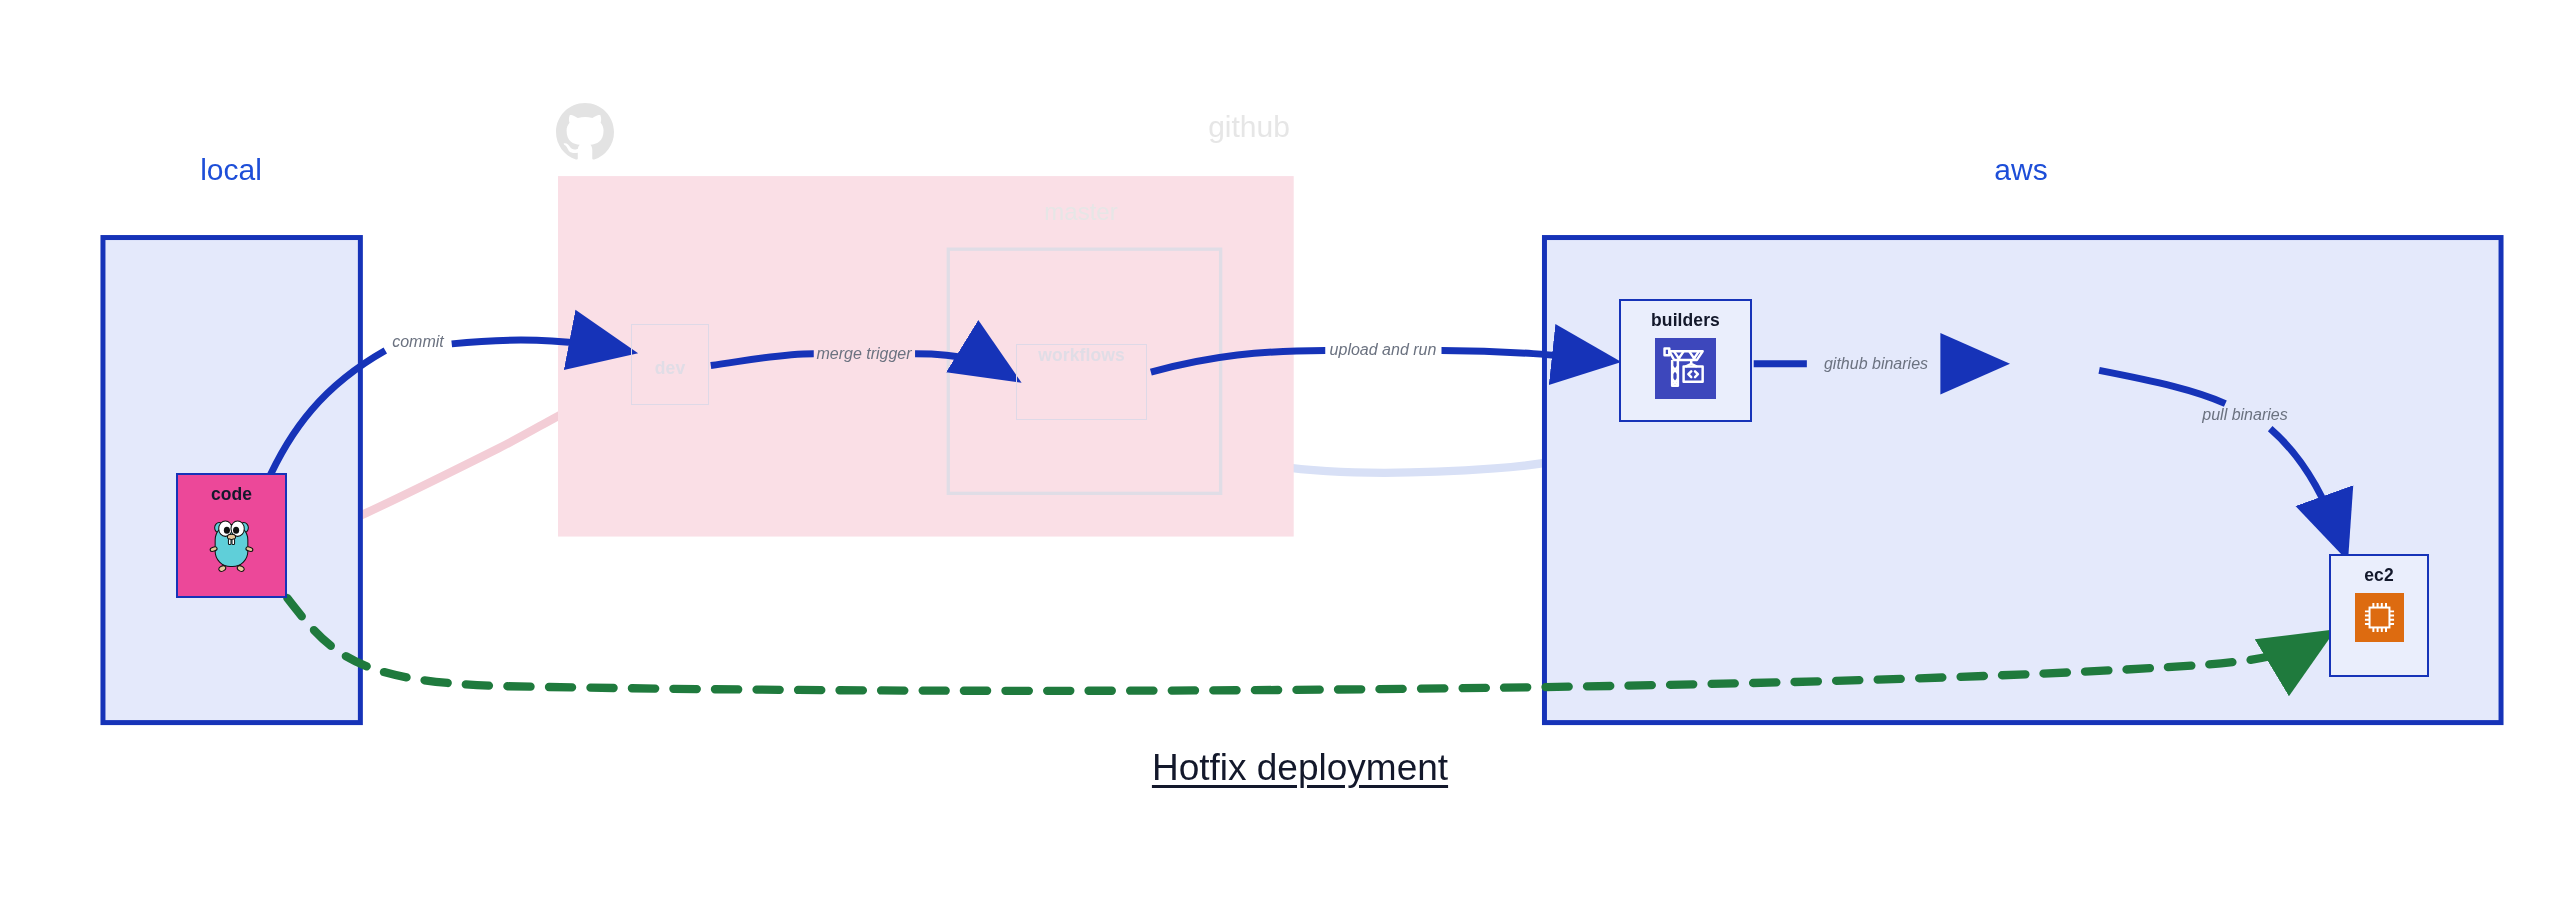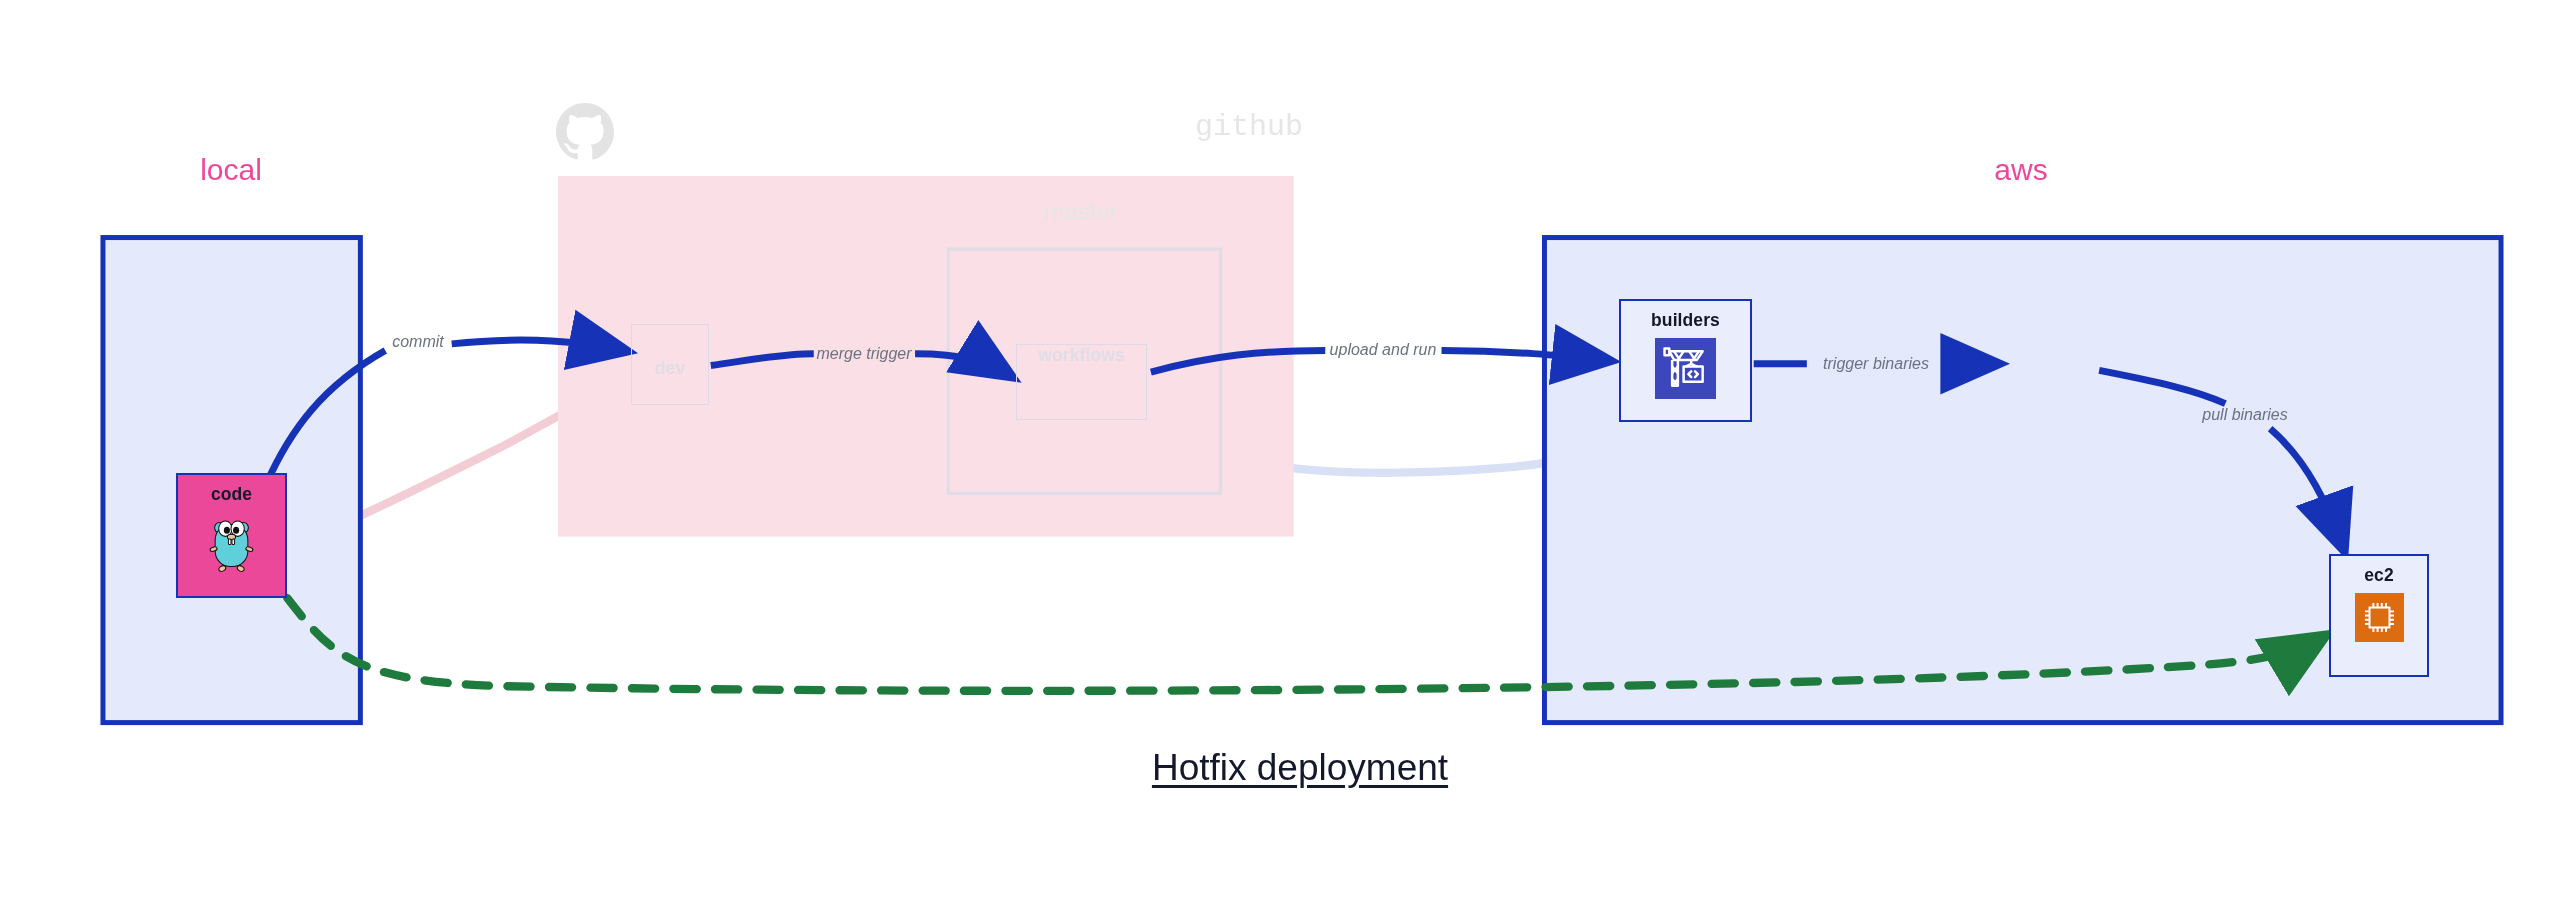--- a/index.html
+++ b/index.html
@@ -82,7 +82,7 @@
   </svg>
 
   <div class="grp-label" style="left: 231px; top: 153px; transform: translateX(-50%);">local</div>
-  <div class="grp-label faded" style="left: 1249px; top: 110px; transform: translateX(-50%); font-family: Liberation Mono, monospace;">github</div>
+  <div class="grp-label faded" style="left: 1249px; top: 110px; transform: translateX(-50%);">github</div>
   <div class="grp-label faded" style="left: 1081px; top: 198px; font-size: 24px; transform: translateX(-50%);">master</div>
   <div class="grp-label" style="left: 2021px; top: 153px; transform: translateX(-50%);">aws</div>
 

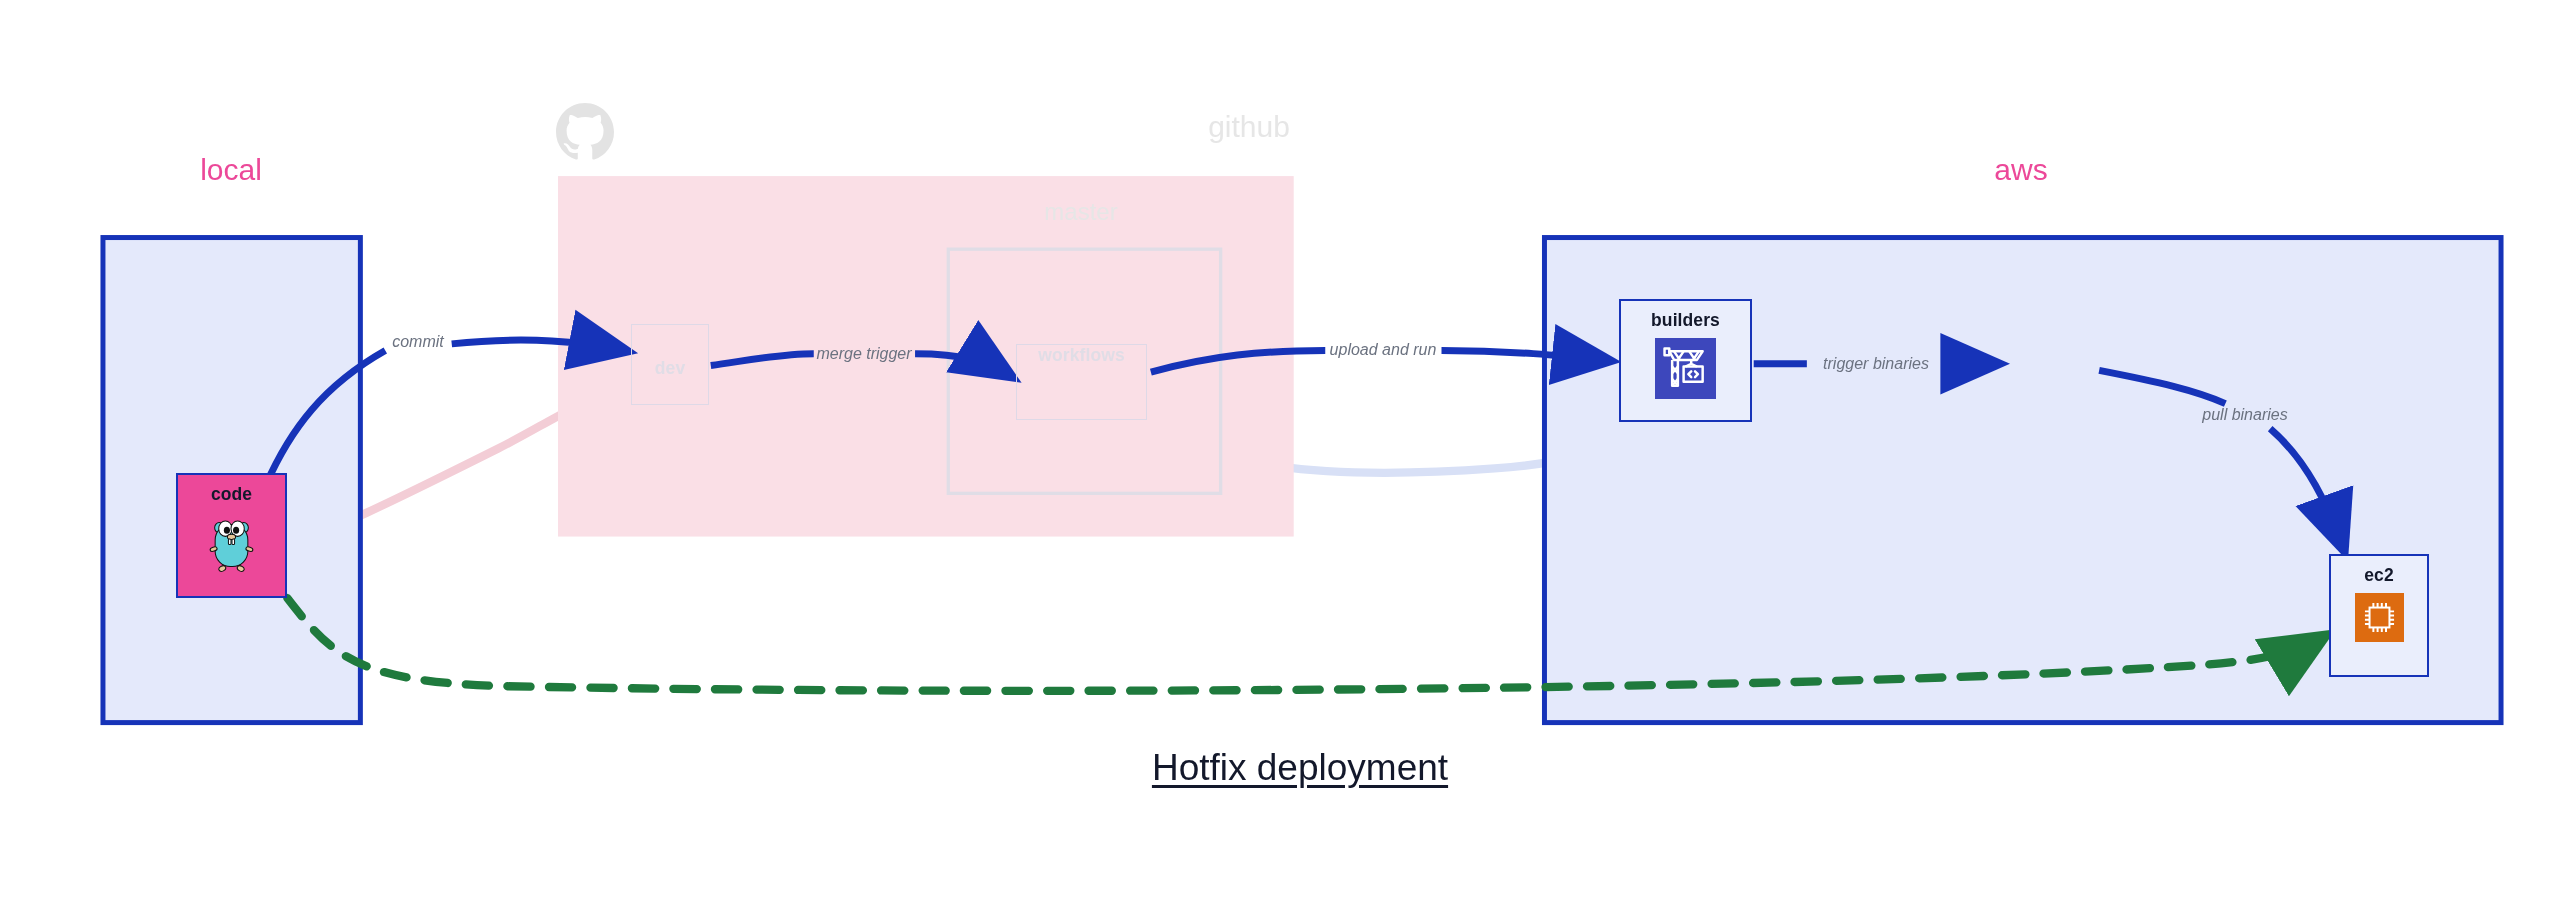--- a/index.html
+++ b/index.html
@@ -6,7 +6,7 @@
   body{width:2604px;height:902px;overflow:hidden;font-family:"Liberation Sans",sans-serif;}
   #stage{position:relative;width:2604px;height:902px;background:#fff;}
   svg.layer{position:absolute;left:0;top:0;width:2604px;height:902px;overflow:visible;}
-  .grp-label{position:absolute;font-family:"Liberation Sans",sans-serif;font-size:30px;color:#ec4899;white-space:nowrap;}
+  .grp-label{position:absolute;font-family:"Liberation Sans",sans-serif;font-size:30px;color:#1d4ed8;white-space:nowrap;}
   .grp-label.faded{color:#e6e6e6;}
   .node-box{position:absolute;box-sizing:border-box;display:flex;flex-direction:column;align-items:center;}
   .node-title{font-family:"Liberation Sans",sans-serif;font-weight:bold;font-size:17.5px;color:#13182b;letter-spacing:0.1px;margin-top:9.3px;}

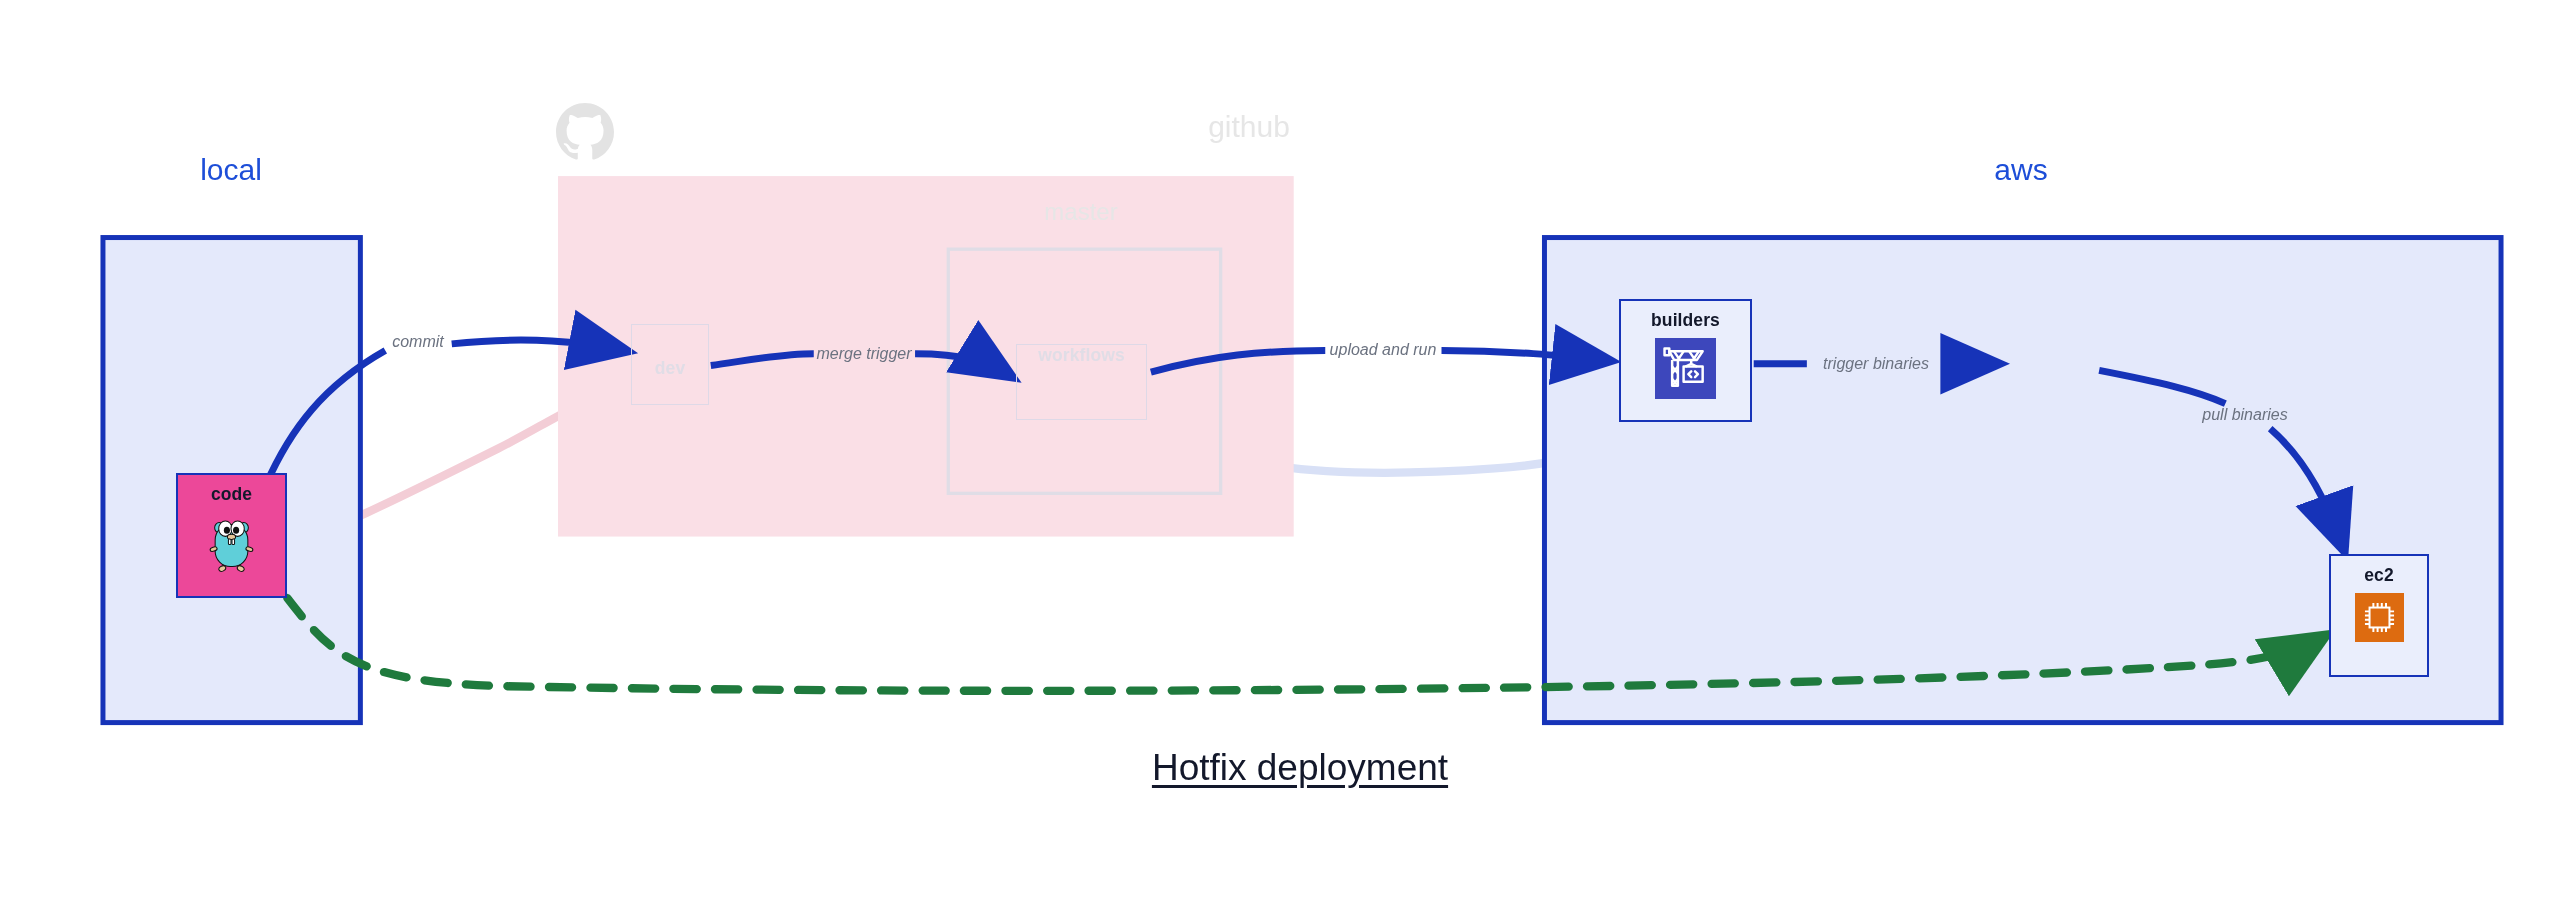--- a/index.html
+++ b/index.html
@@ -157,7 +157,7 @@
   <div class="edge-label" style="left: 418px; top: 342px;">commit</div>
   <div class="edge-label" style="left: 864px; top: 354px;">merge trigger</div>
   <div class="edge-label" style="left: 1383px; top: 350px;">upload and run</div>
-  <div class="edge-label" style="left: 1876px; top: 364px;">trigger binaries</div>
+  <div class="edge-label" style="left: 1876px; top: 364px;">github binaries</div>
   <div class="edge-label" style="left: 2245px; top: 415px;">pull binaries</div>
 
   <div class="diagram-title" style="left: 1300px; top: 747px;">Hotfix deployment</div>

